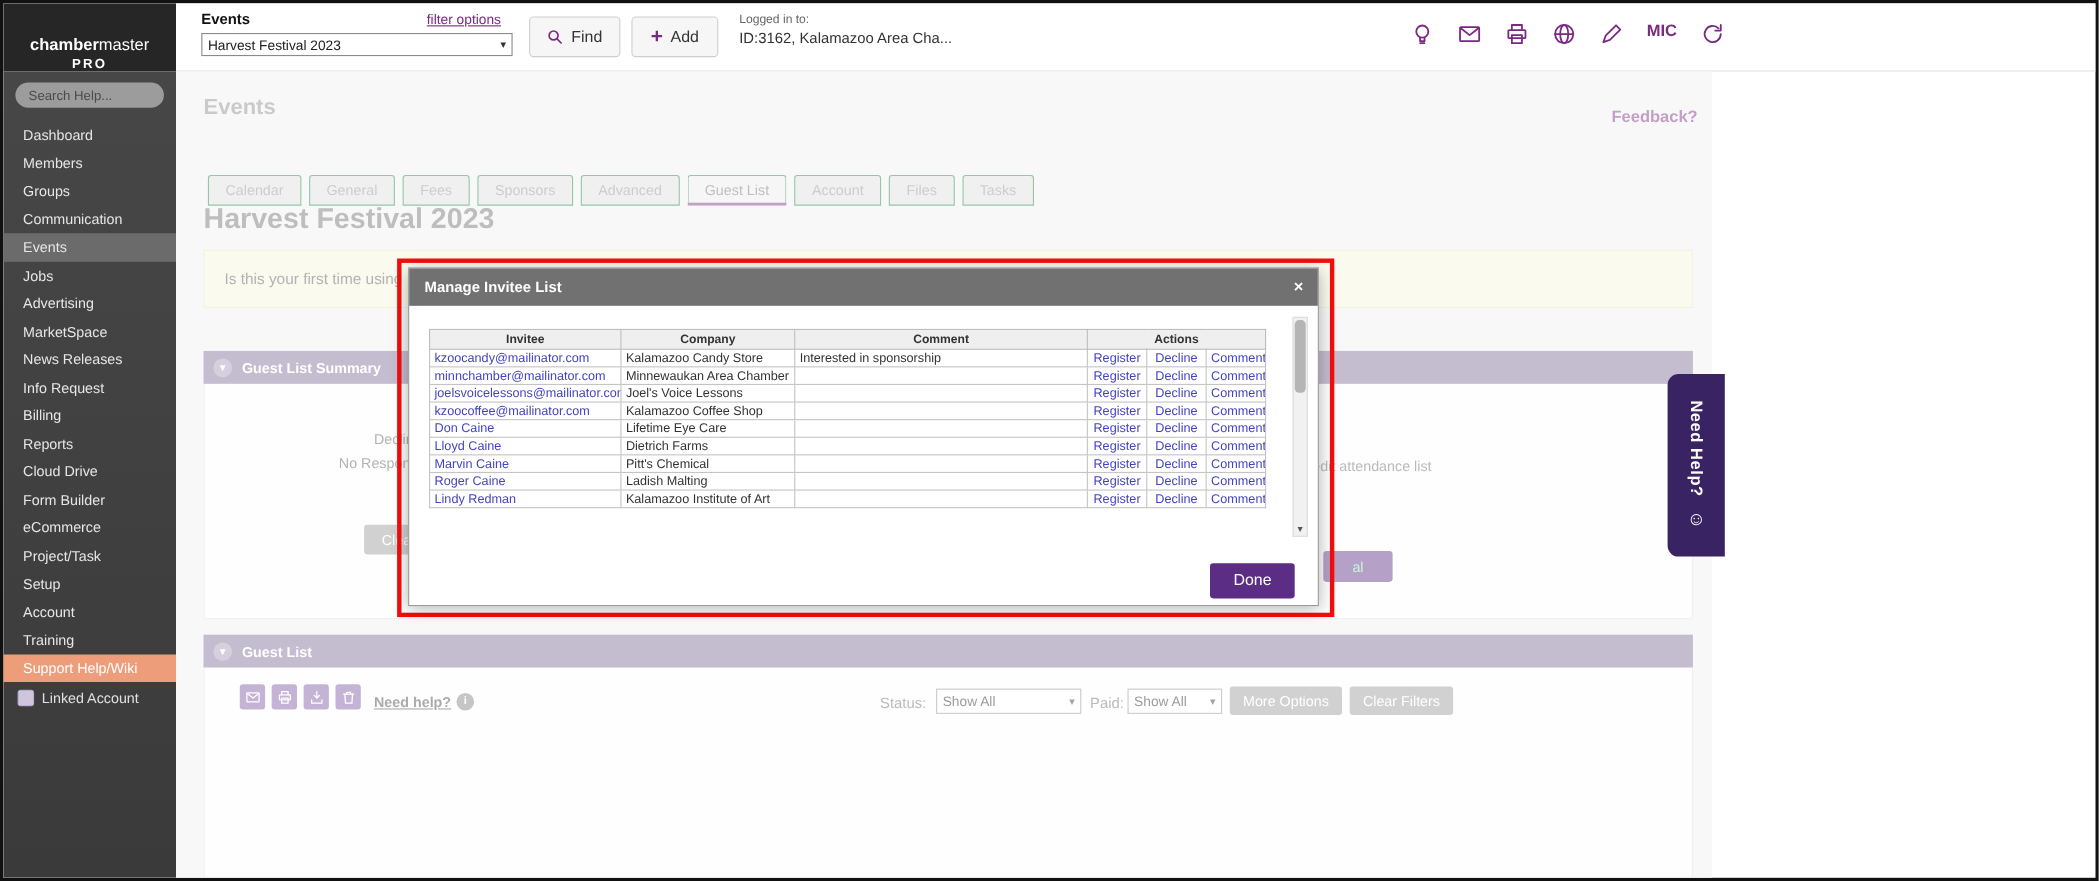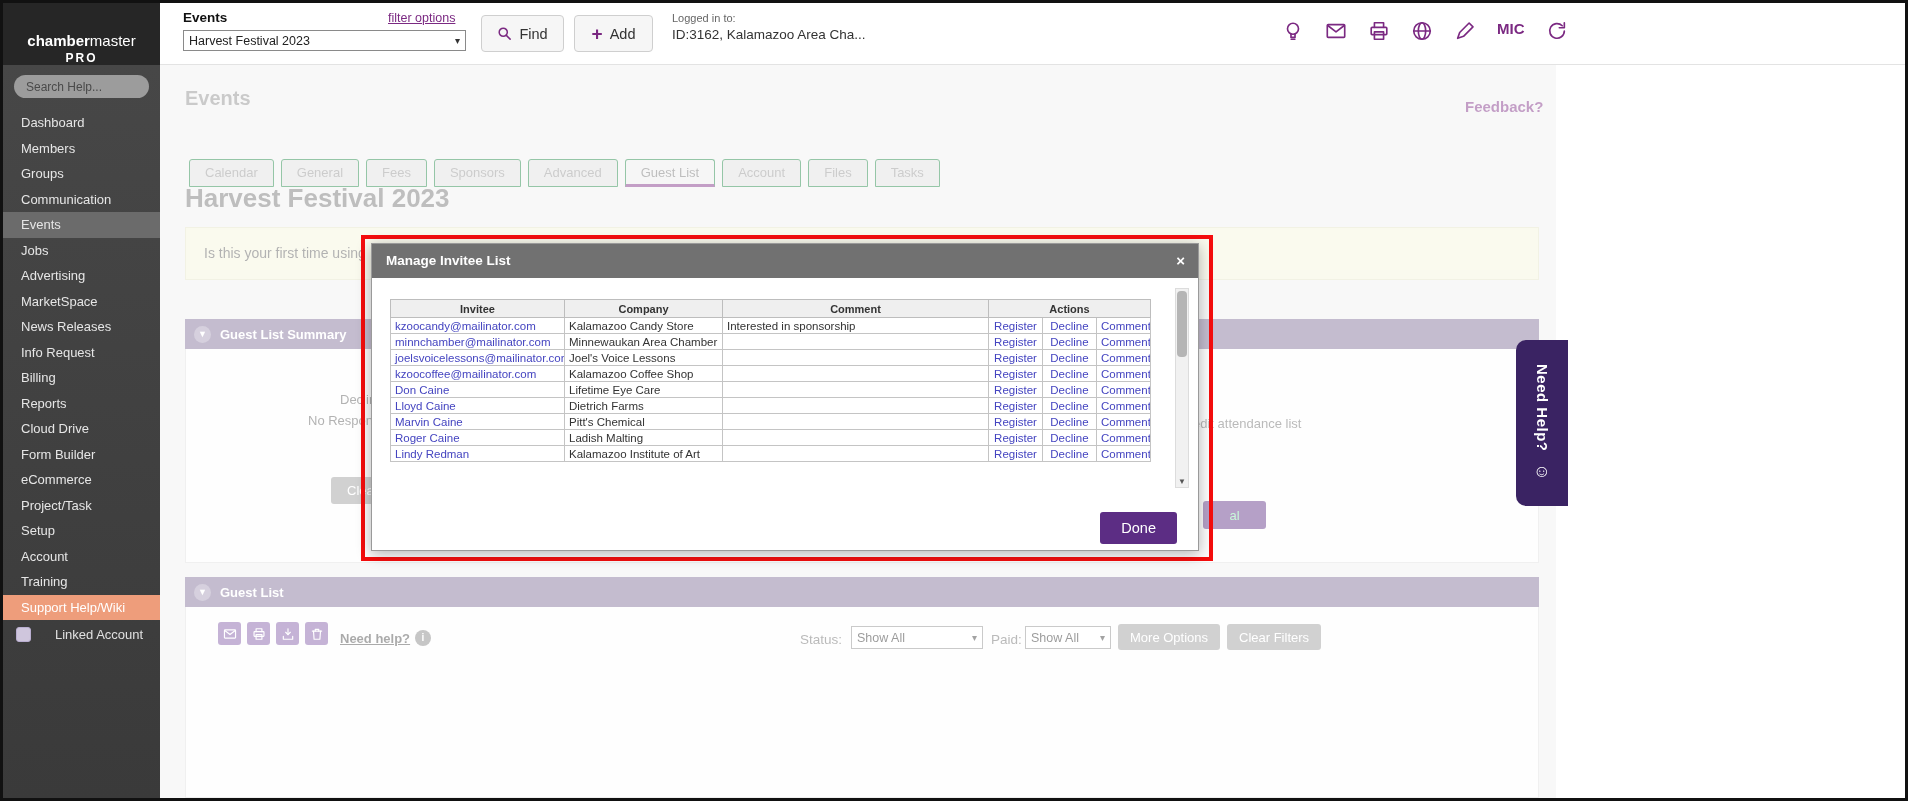--- a/index.html
+++ b/index.html
@@ -40,7 +40,7 @@
   .side-item { height:25.5px; line-height:25.5px; padding-left:18px; font-size:13px; color:#e6e6e6; cursor:pointer; white-space:nowrap; }
   .side-item.active { background:#6b6b6b; }
   .side-item.support { background:#ee9d7b; color:#fff; }
-  .linked-account { margin-top:7px; display:flex; align-items:center; gap:24px; padding-left:13px; color:#e0e0e0; font-size:13px; cursor:pointer; }
+  .linked-account { margin-top:7px; display:flex; align-items:center; gap:7px; padding-left:13px; color:#e0e0e0; font-size:13px; cursor:pointer; }
   .la-icon { width:15px; height:15px; background:#cfc6dd; border-radius:3px; border:1px solid #b9aed0; }
 
   

